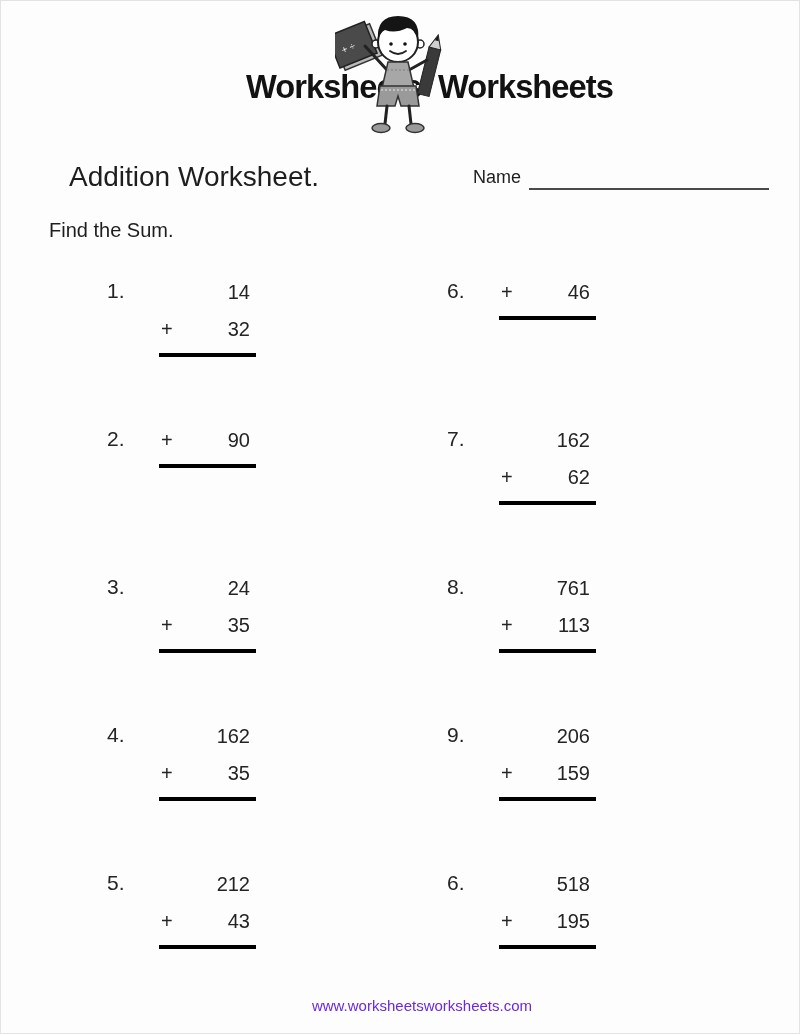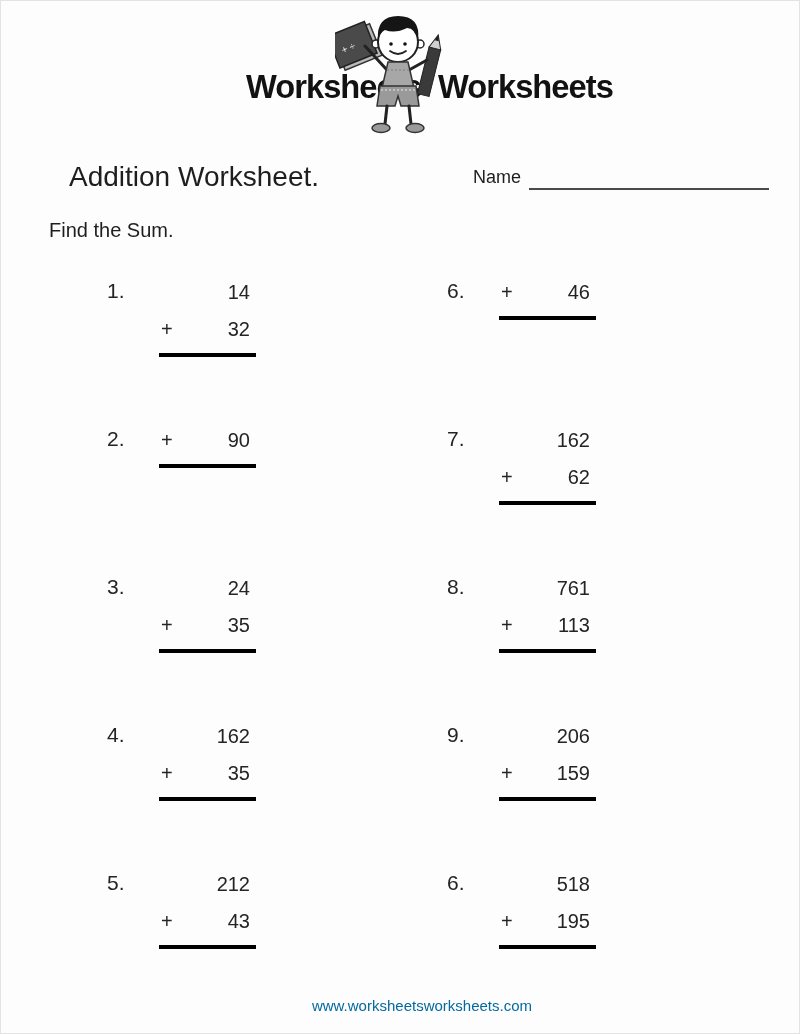--- a/index.html
+++ b/index.html
@@ -67,7 +67,7 @@
   
   .footer {
     position: absolute; left: 0; right: 0; top: 996px;
-    text-align: center; font-size: 15px; color: #0369a1; padding-left: 44px;
+    text-align: center; font-size: 15px; color: #6d28d9; padding-left: 44px;
   }
 </style>
 </head>

